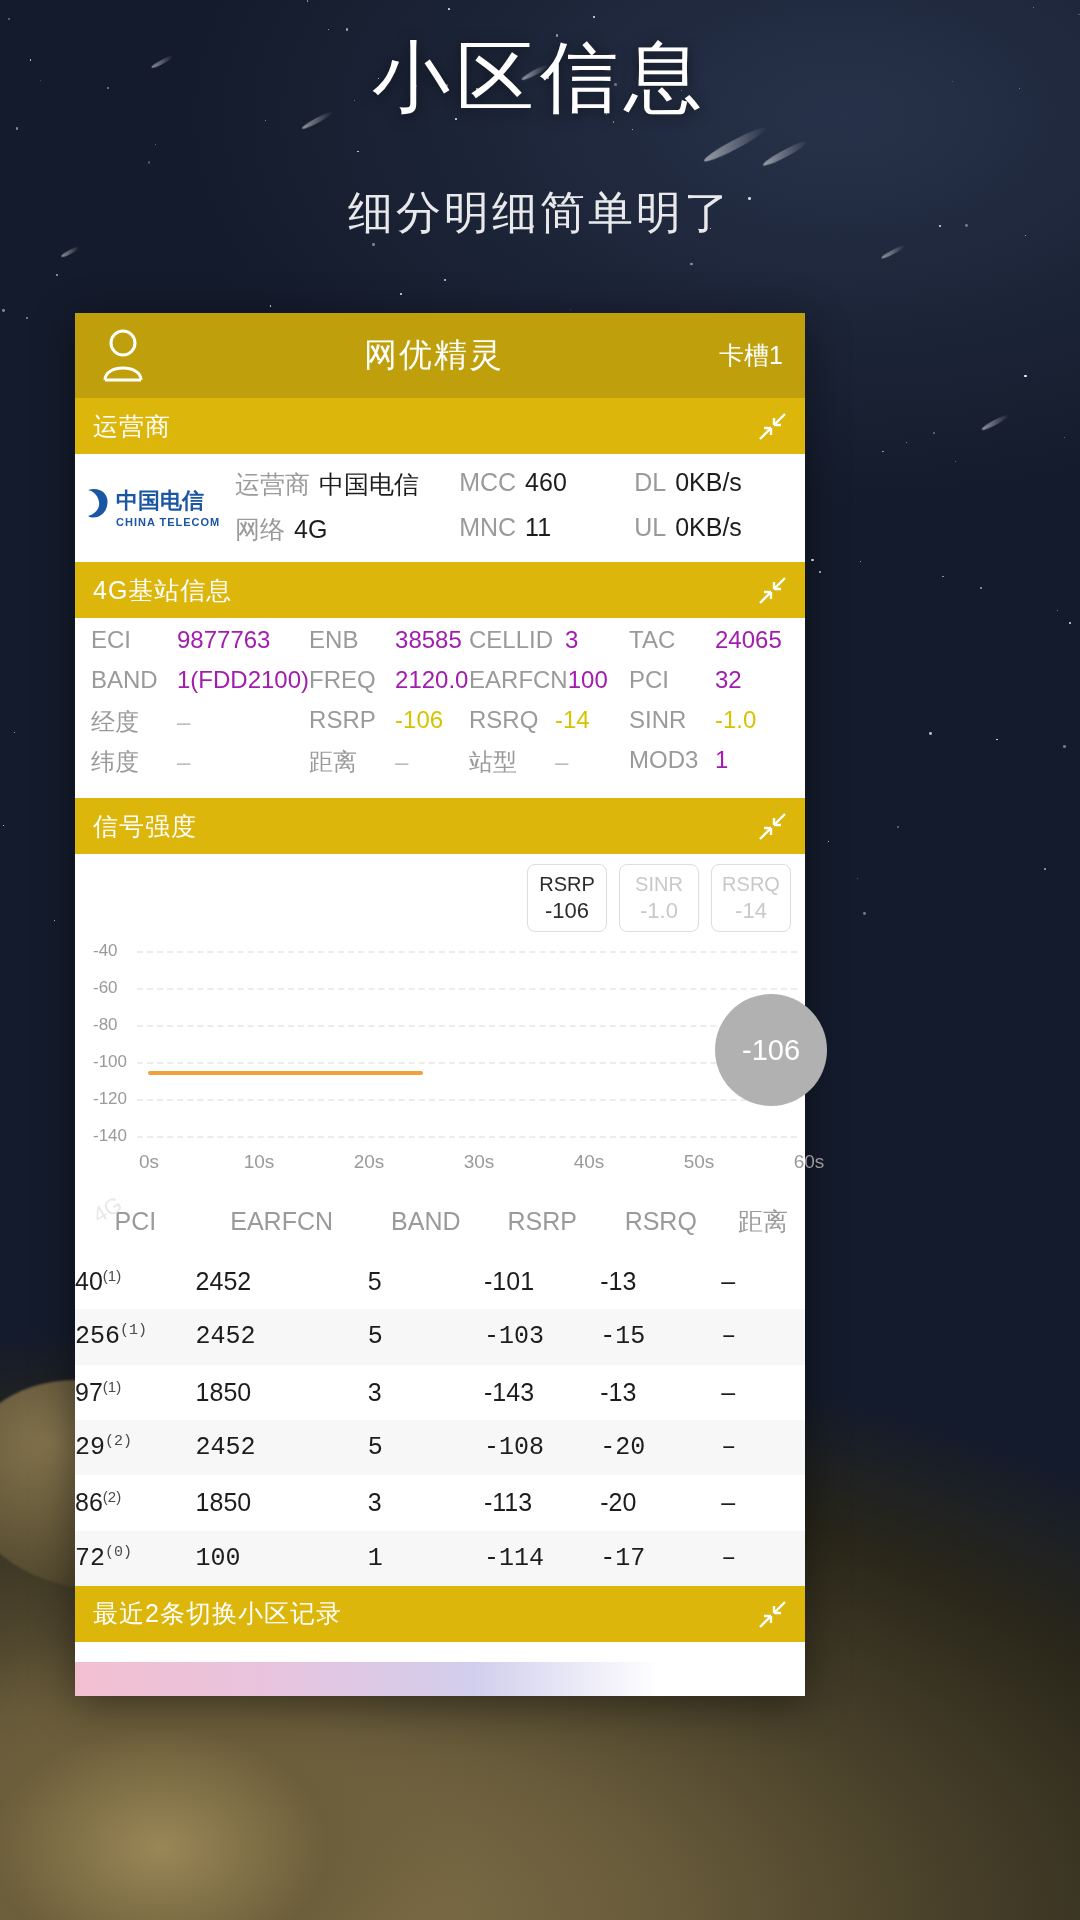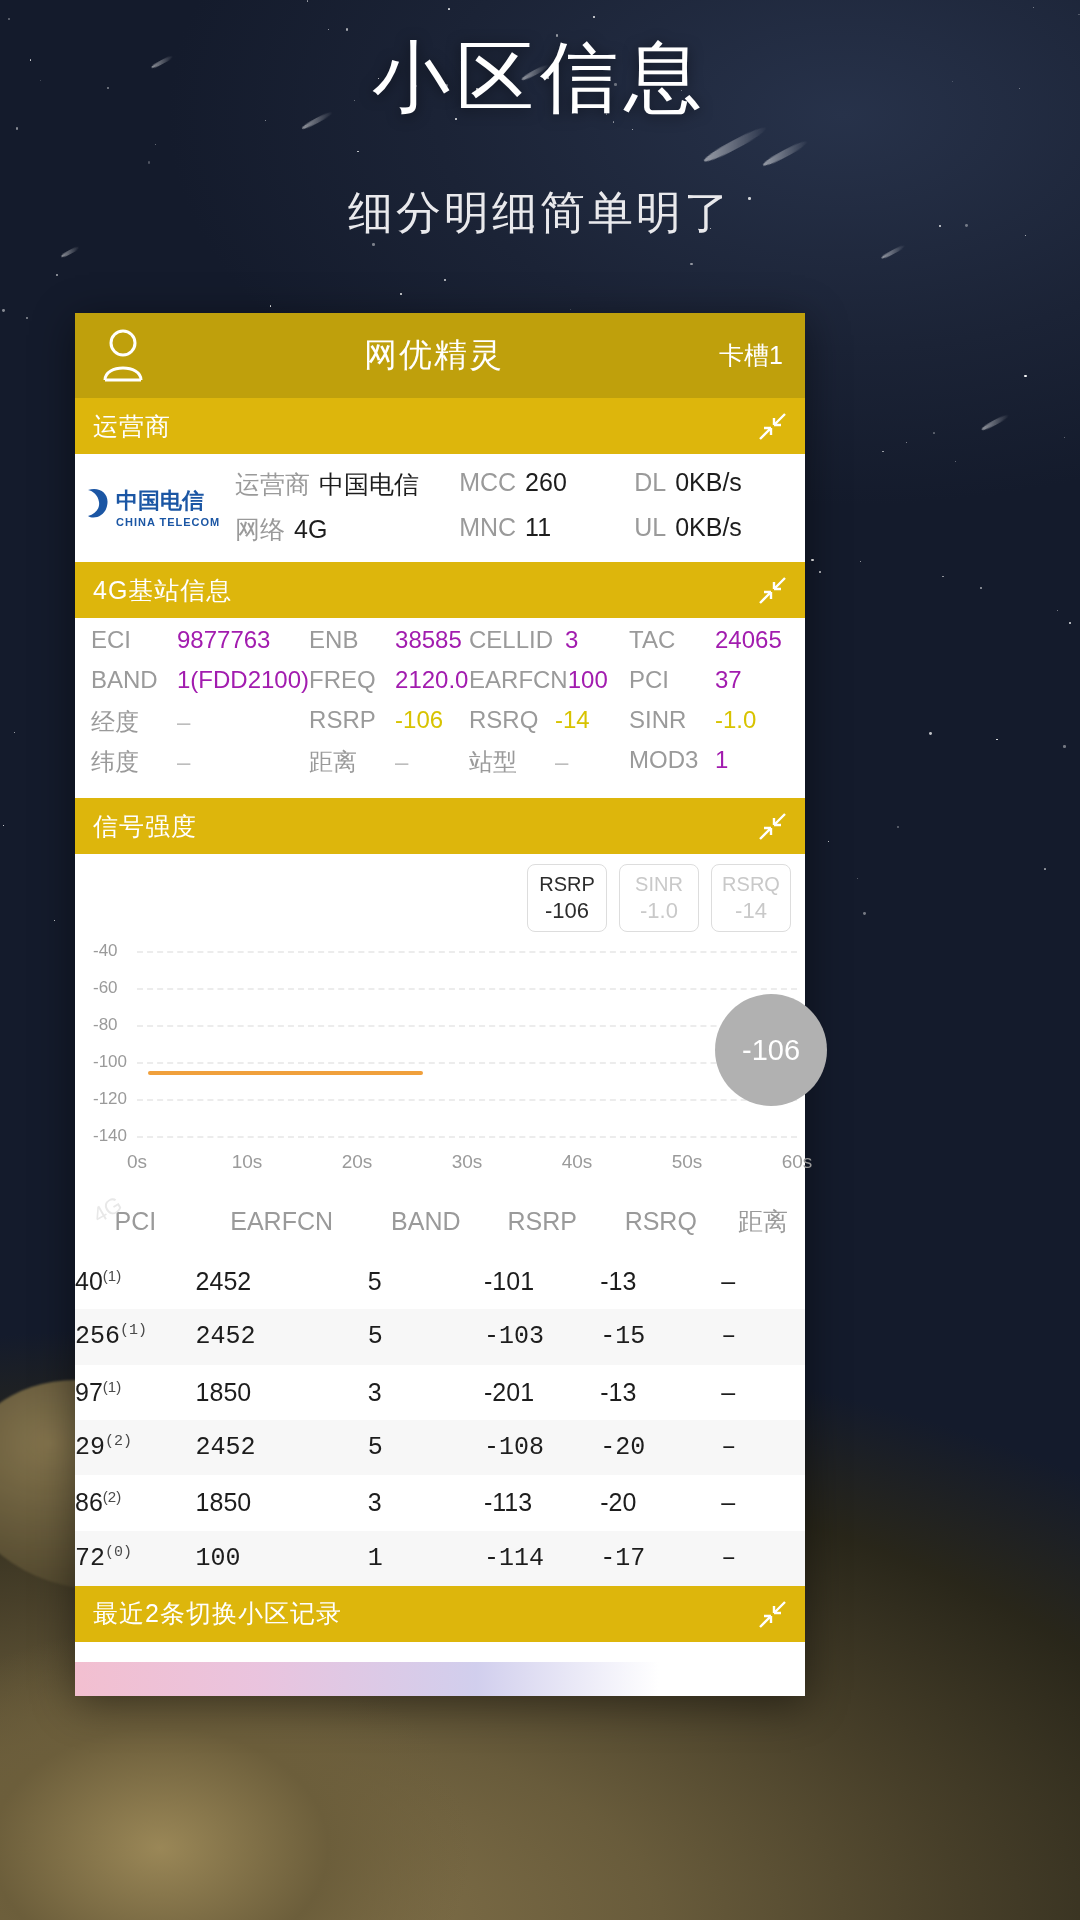--- a/index.html
+++ b/index.html
@@ -283,7 +283,7 @@
         </div>
       <div class="kv">
           <span class="k">MCC</span>
-          <span class="v">260</span>
+          <span class="v">460</span>
         </div>
       <div class="kv">
           <span class="k">DL</span>

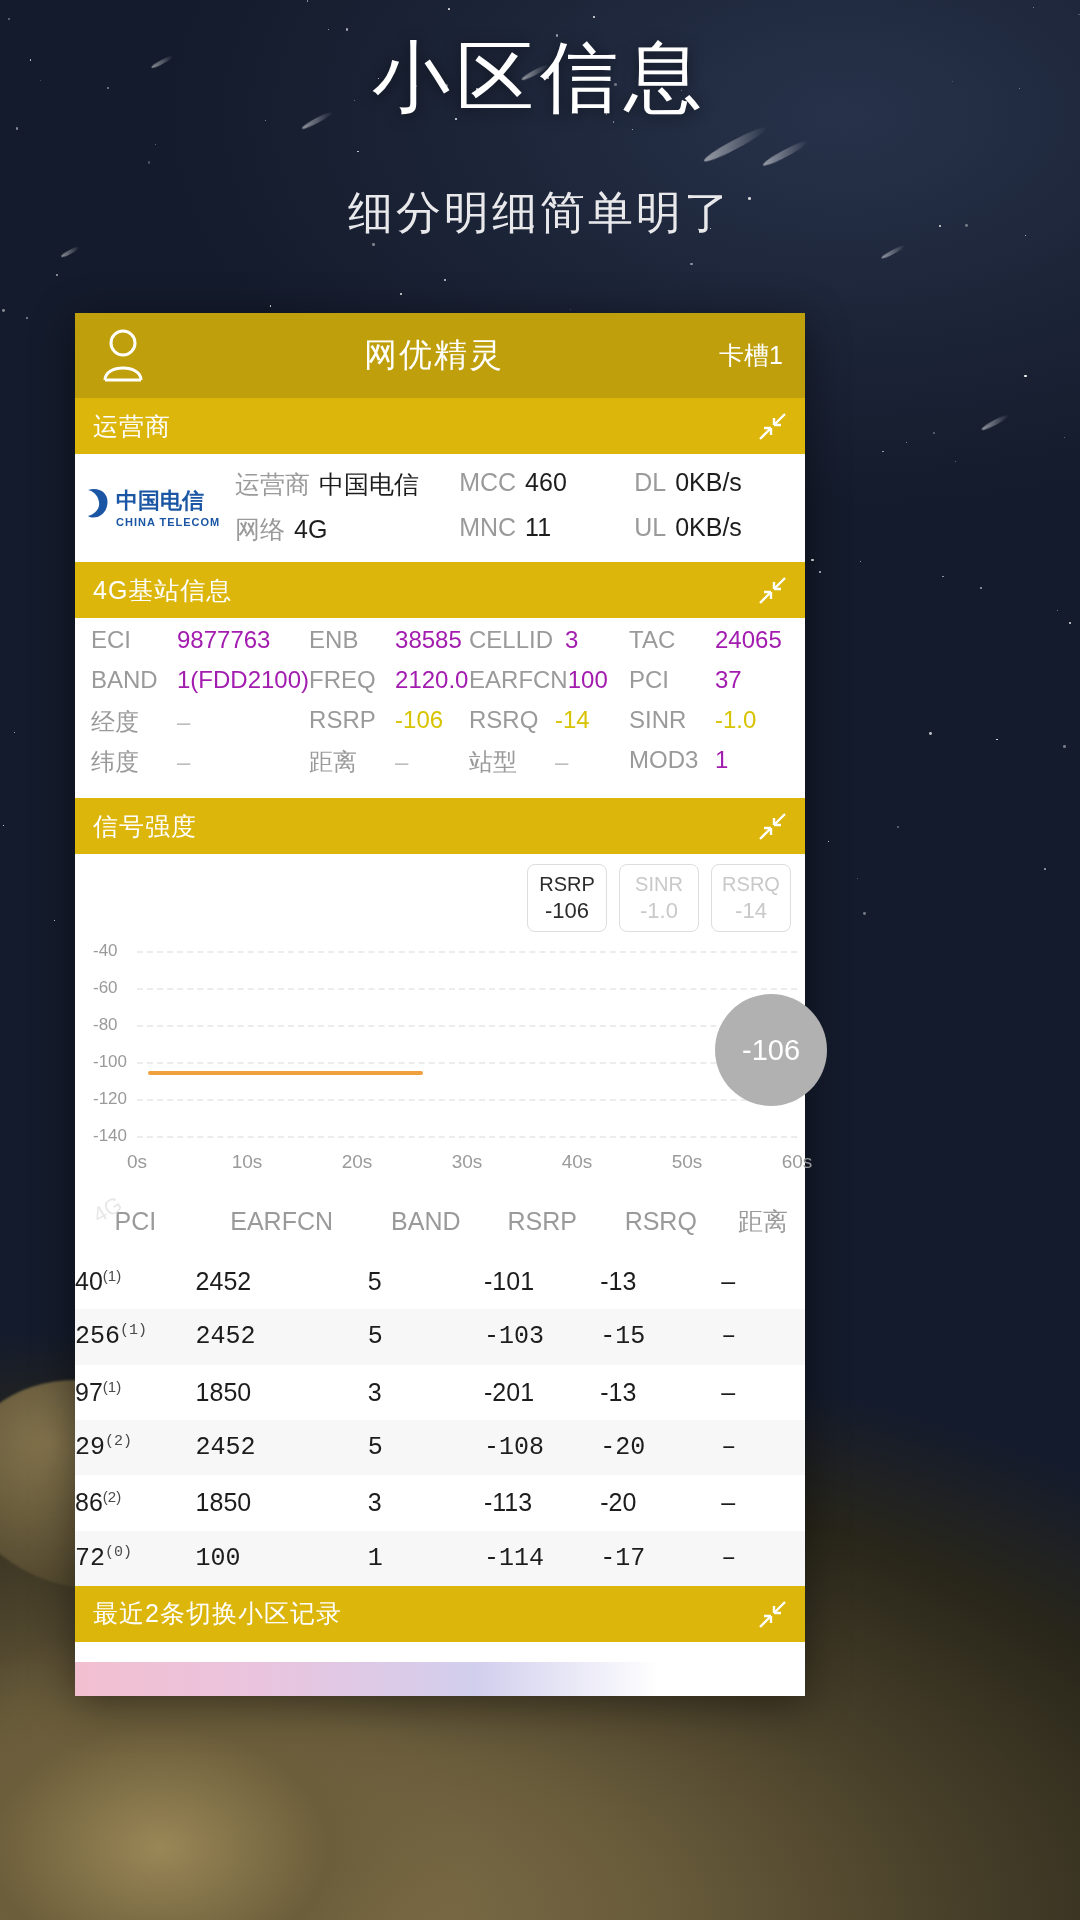--- a/index.html
+++ b/index.html
@@ -344,7 +344,7 @@
       </div>
       <div class="cell">
         <span class="k">PCI</span>
-        <span class="v">37</span>
+        <span class="v">32</span>
       </div>
       <div class="cell">
         <span class="k">经度</span>

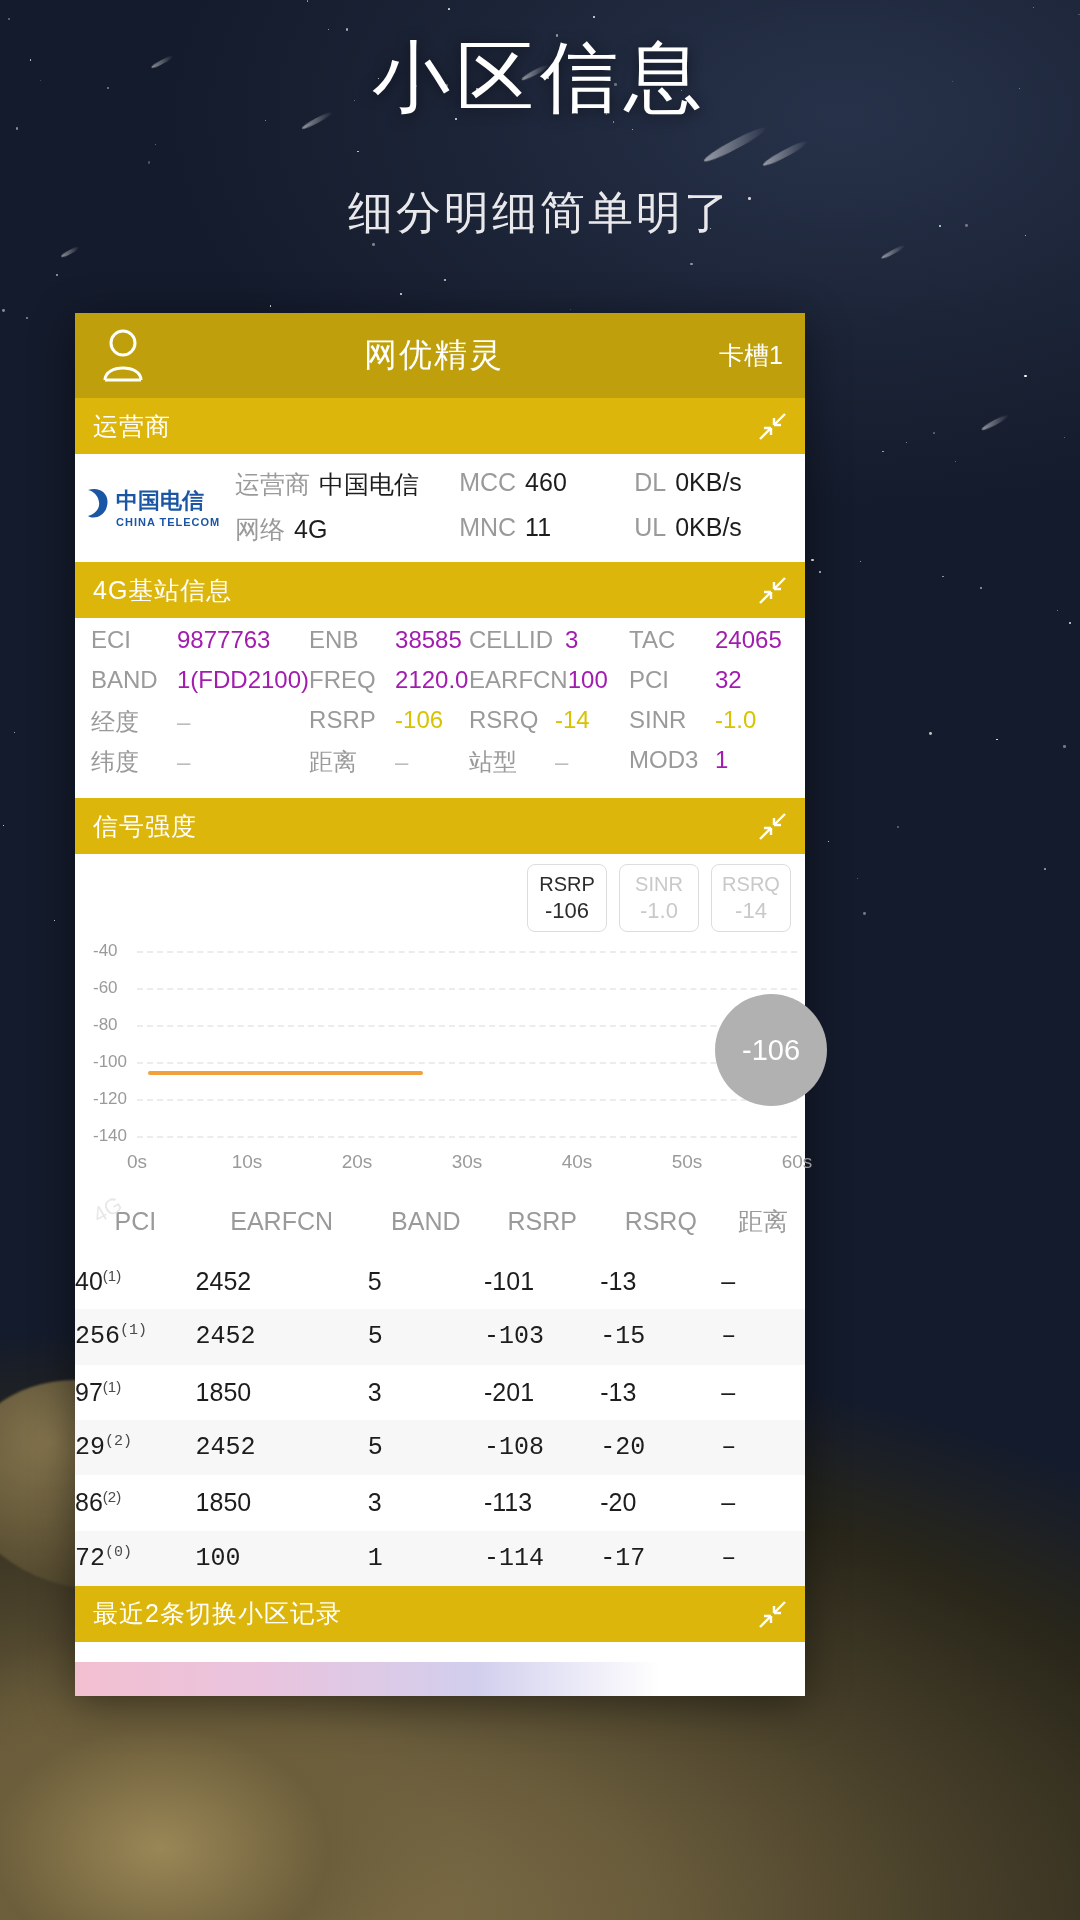--- a/index.html
+++ b/index.html
@@ -74,7 +74,7 @@
   .ylab{position:absolute;left:18px;font-size:17px;color:#9a9a9a;transform:translateY(-50%);}
   .gl{position:absolute;left:62px;right:8px;height:0;border-top:2px dashed #ececec;}
   .xaxis{position:absolute;left:0;right:0;bottom:8px;height:30px;}
-  .xlab{position:absolute;font-size:19px;color:#9a9a9a;transform:translateX(-50%);}
+  .xlab{position:absolute;font-size:19px;color:#9a9a9a;transform:translateX(-50%);margin-left:12px;}
   .bubble{position:absolute;width:112px;height:112px;border-radius:50%;background:#b1b1b1;
           color:#fff;font-size:29px;display:flex;align-items:center;justify-content:center;}
 

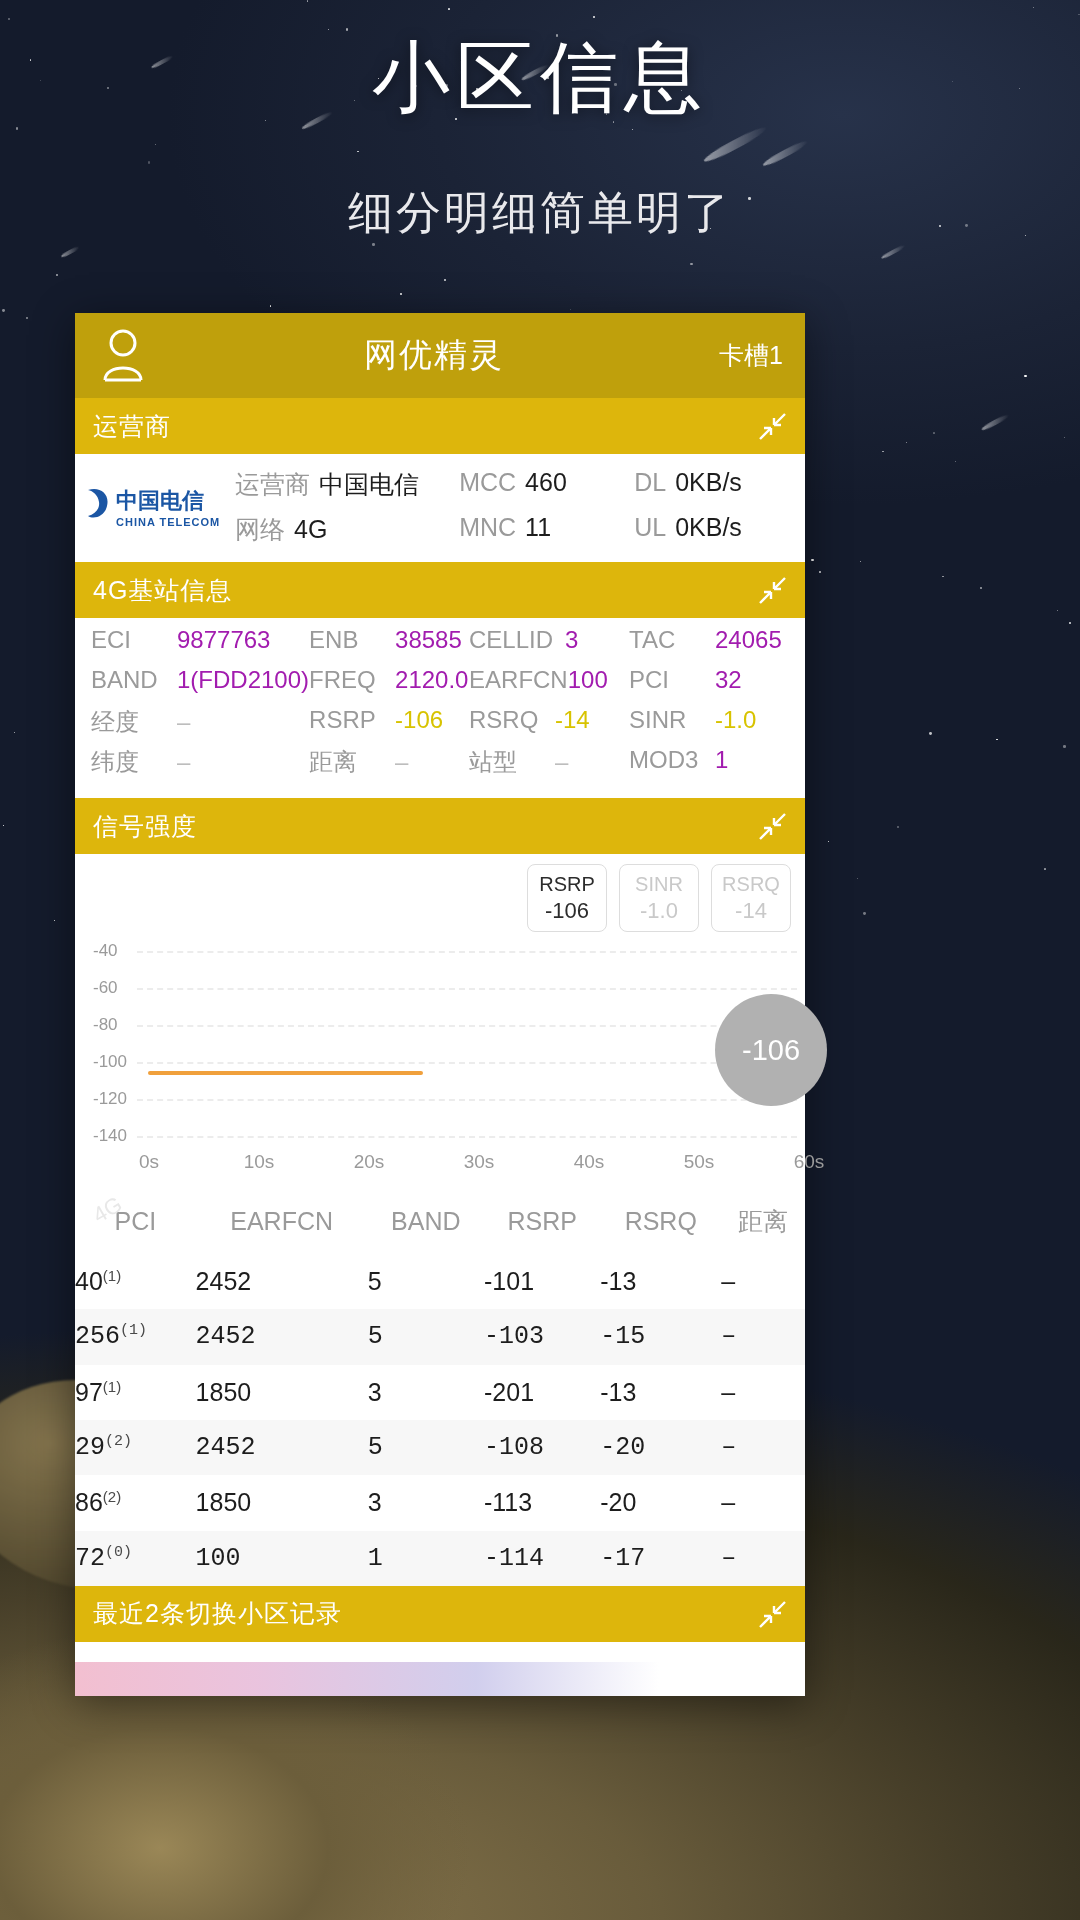--- a/index.html
+++ b/index.html
@@ -465,7 +465,7 @@
             <td><span>97</span><sup>(1)</sup></td>
             <td>1850</td>
             <td>3</td>
-            <td class="y">-201</td>
+            <td class="y">-143</td>
             <td class="y">-13</td>
             <td class="dash">–</td>
           </tr>

